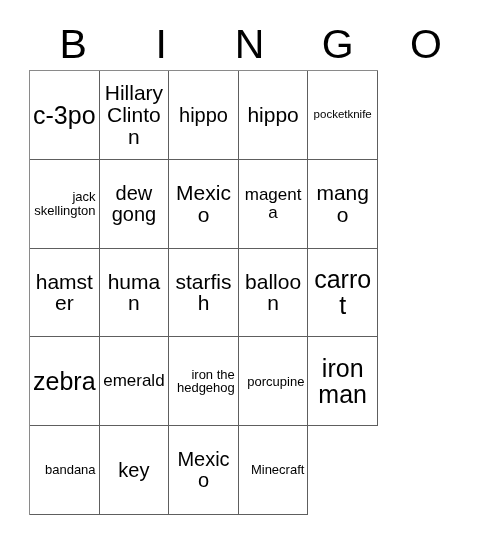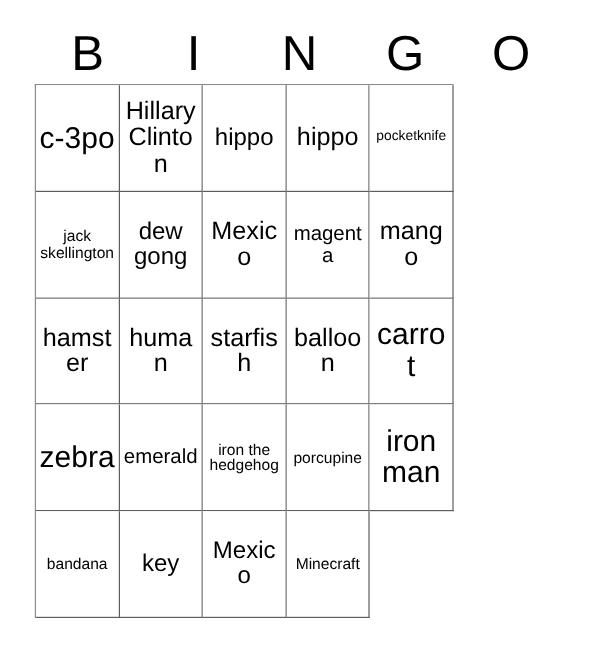--- a/index.html
+++ b/index.html
@@ -77,7 +77,7 @@
   .fs-lg { font-size: 25px; }
   .fs-md { font-size: 21px; }
   .fs-sm { font-size: 17px; }
-  .fs-xs { font-size: 13px; }
+  .fs-xs { font-size: 13px; text-align: right; }
   .fs-xxs { font-size: 11.5px; }
 </style>
 </head>

